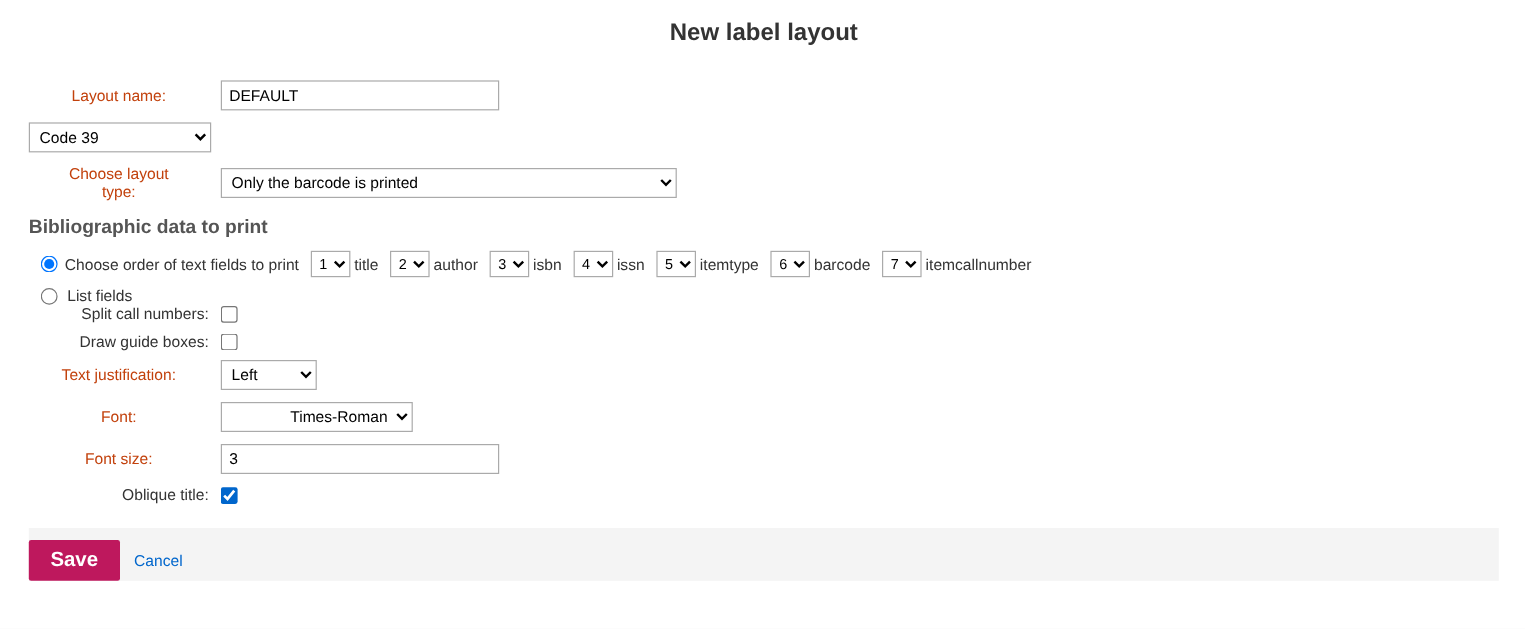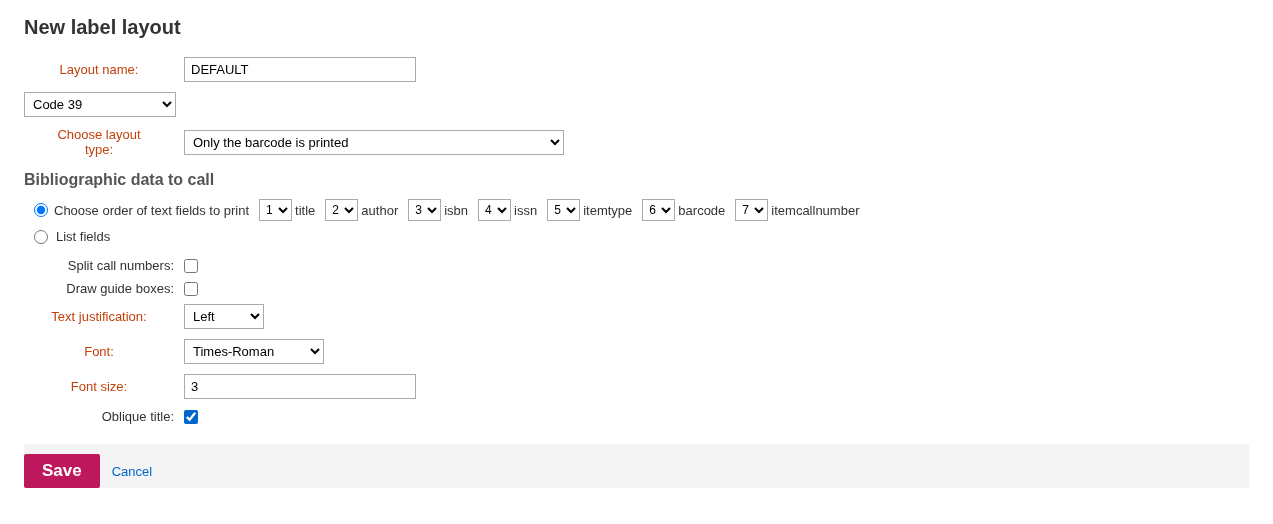--- a/index.html
+++ b/index.html
@@ -19,7 +19,8 @@
       font-size: 20px;
       font-weight: bold;
       color: #333;
-      margin-bottom: 18px;
+      margin-bottom: 28px;
+      text-align: center;
     }
     .form-row {
       display: flex;

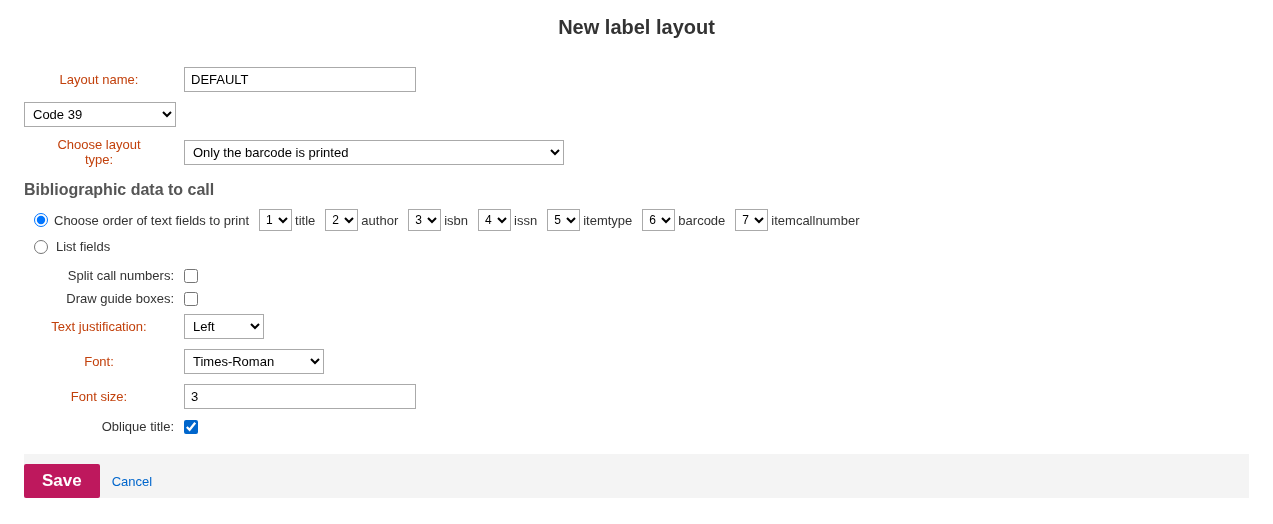--- a/index.html
+++ b/index.html
@@ -188,7 +188,7 @@
     </select>
   </div>
 
-  <div class="section-title">Bibliographic data to call</div>
+  <div class="section-title">Bibliographic data to print</div>
 
   <div class="fields-order-row">
     <input type="radio" name="fields_mode" checked="" style="">

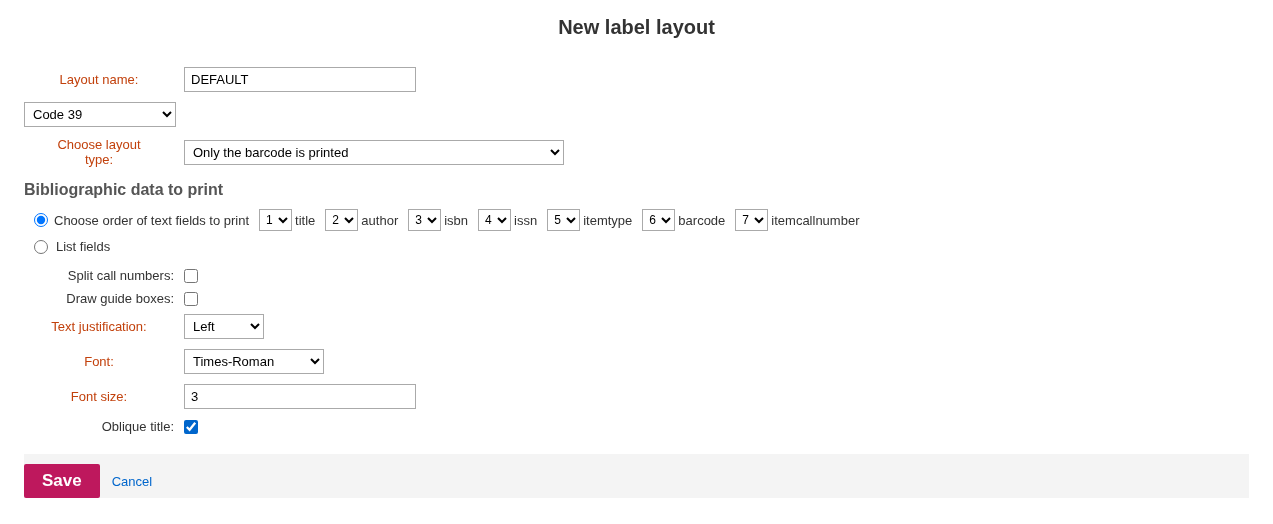--- a/index.html
+++ b/index.html
@@ -86,7 +86,6 @@
       align-items: center;
       gap: 8px;
       padding-left: 10px;
-      margin-bottom: 14px;
     }
     .list-fields-row label {
       font-size: 13px;

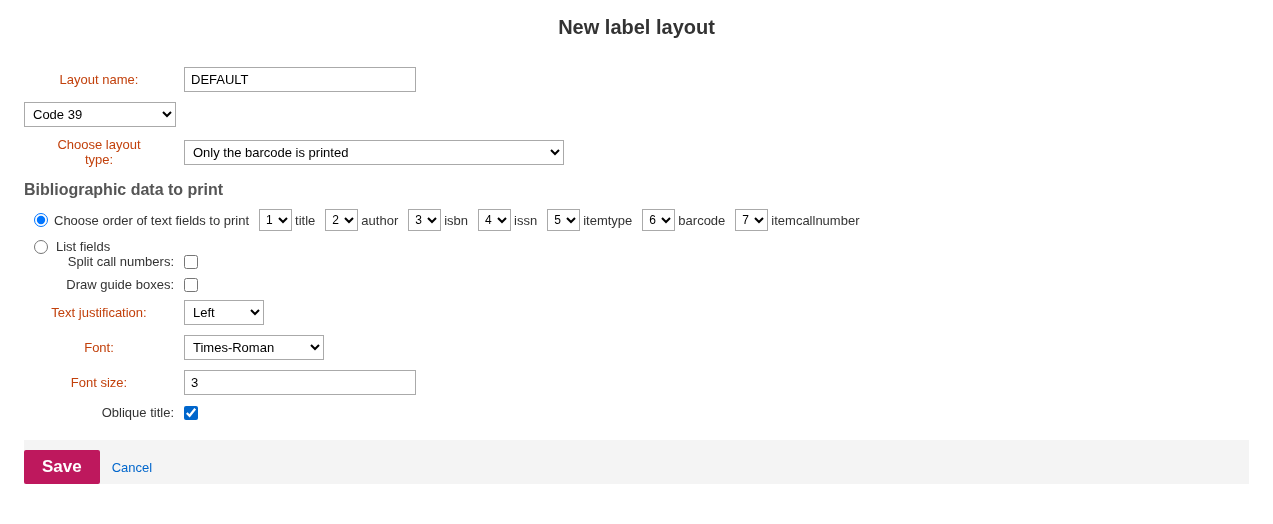--- a/index.html
+++ b/index.html
@@ -146,7 +146,8 @@
       width: 152px;
     }
     .select-font {
-      width: 140px;
+      width: 160px;
+      text-align: right;
     }
     .select-just {
       width: 80px;

